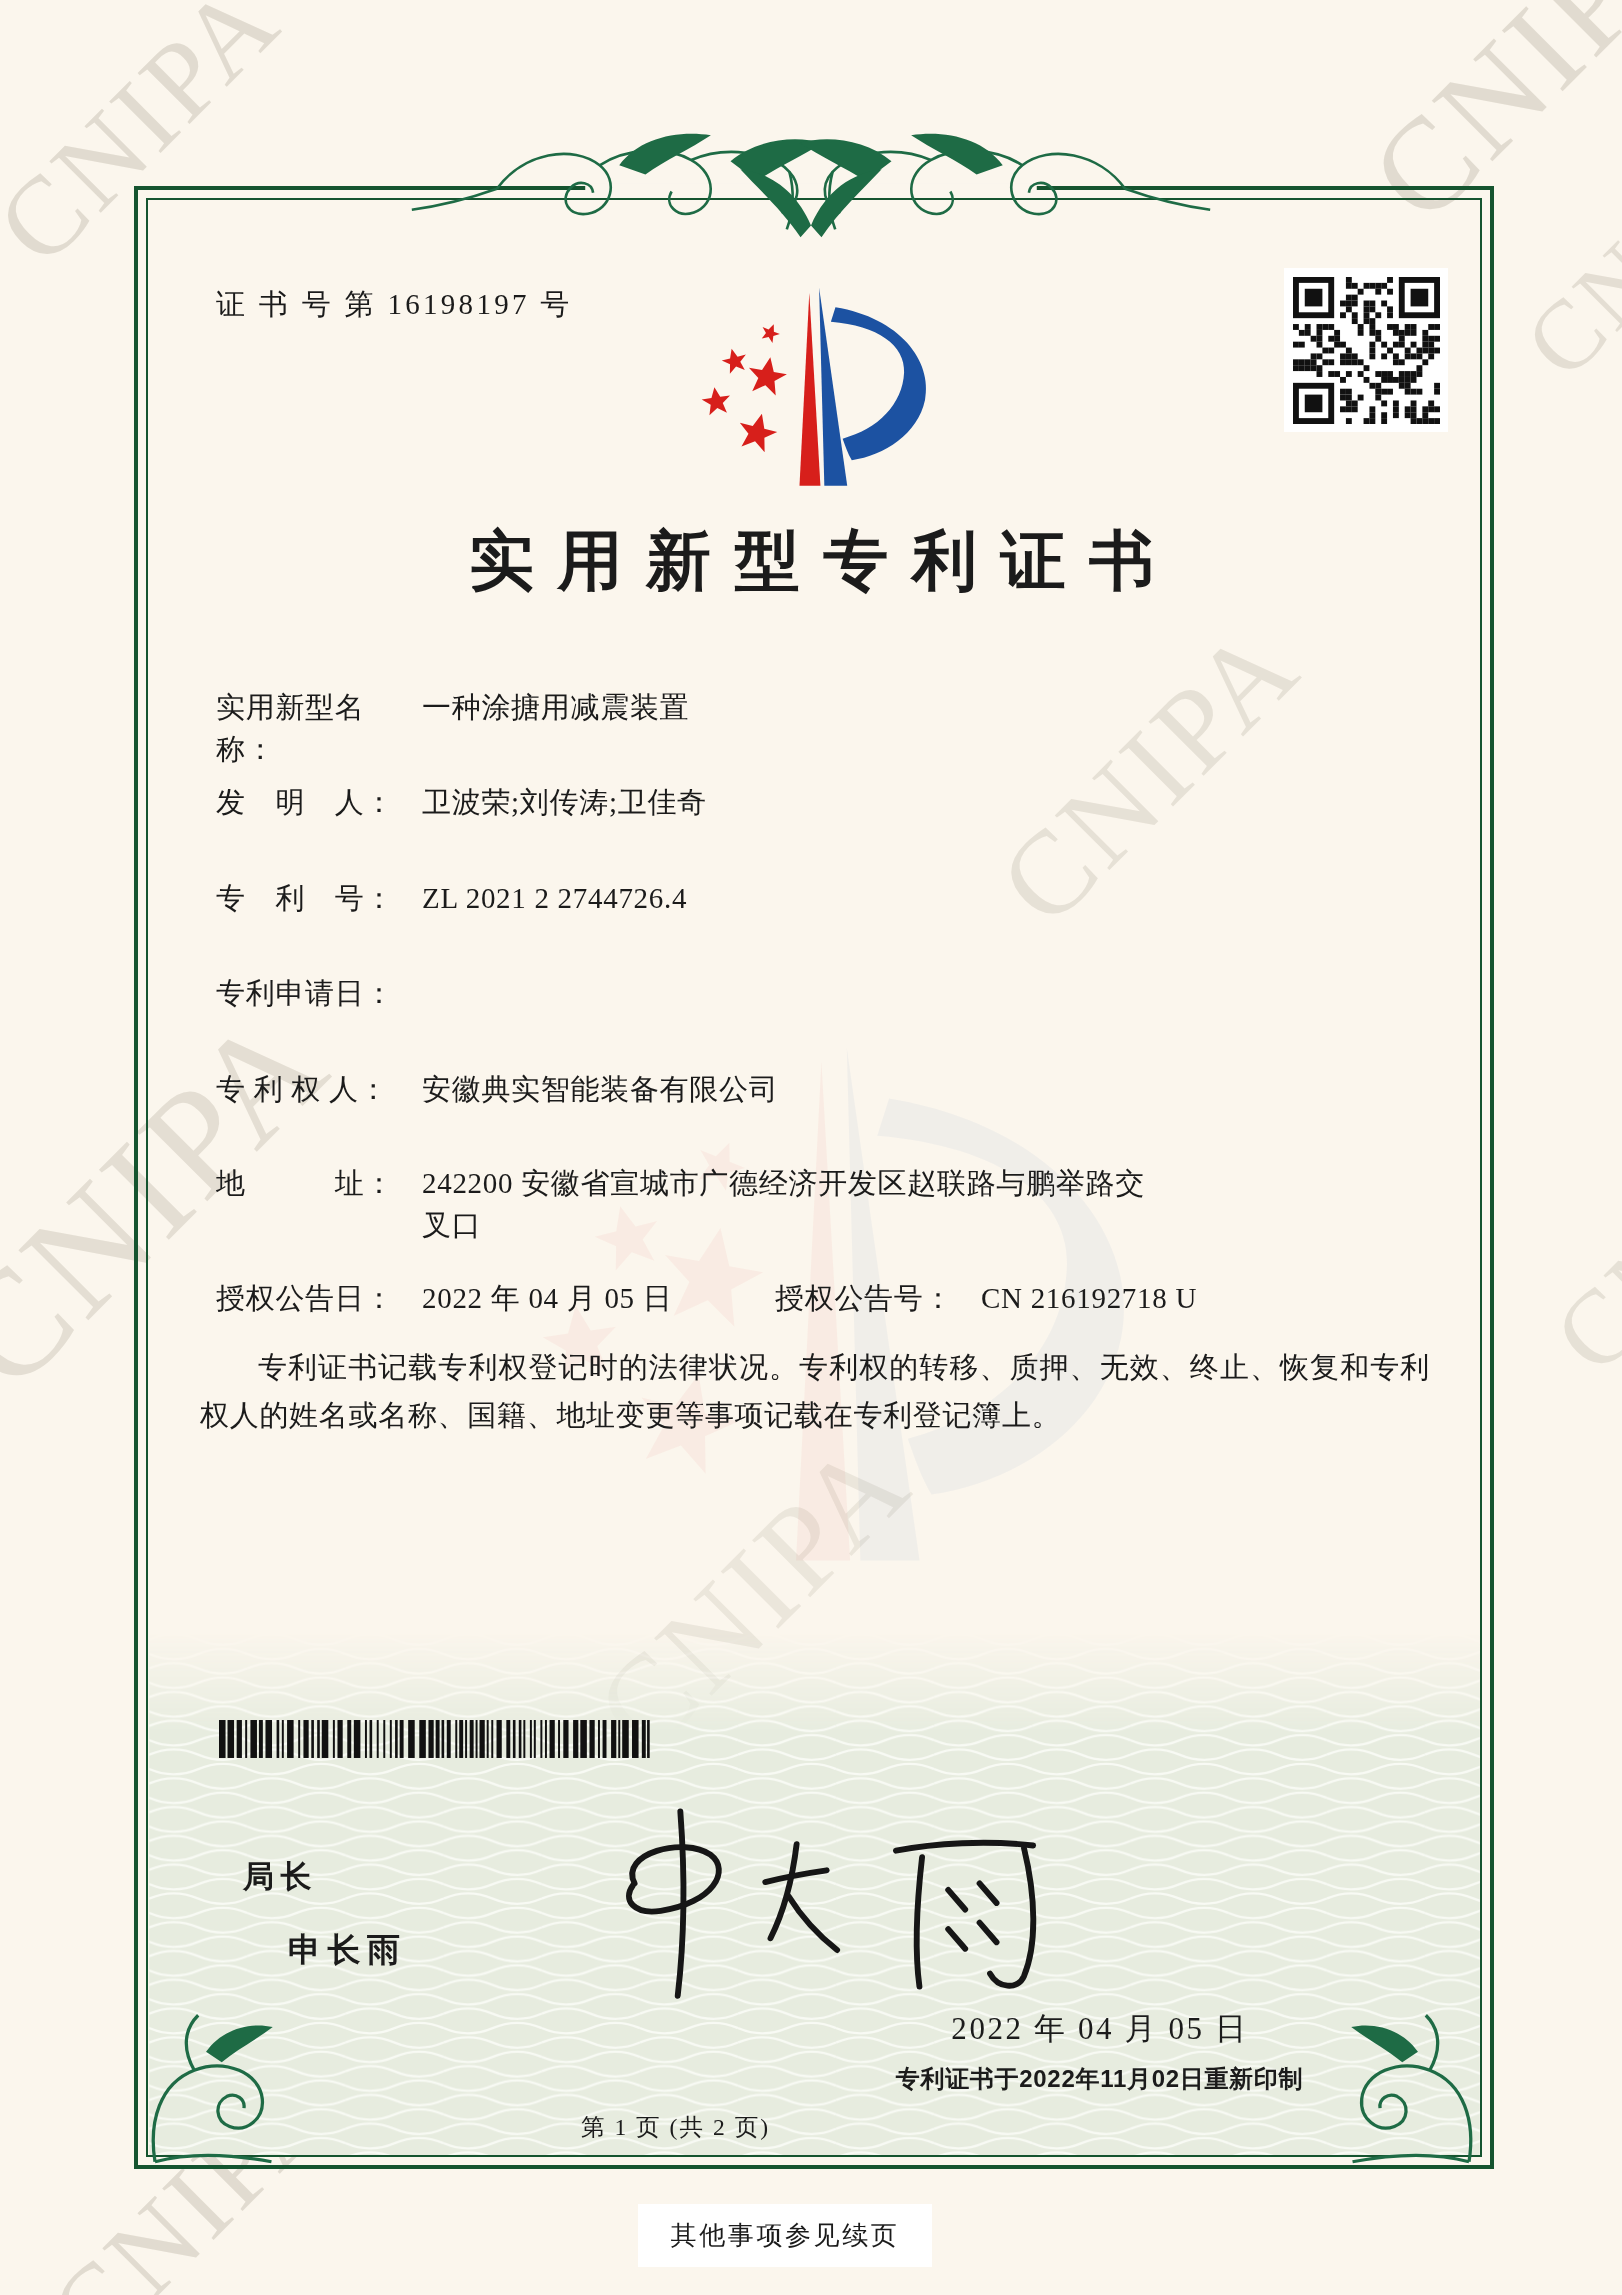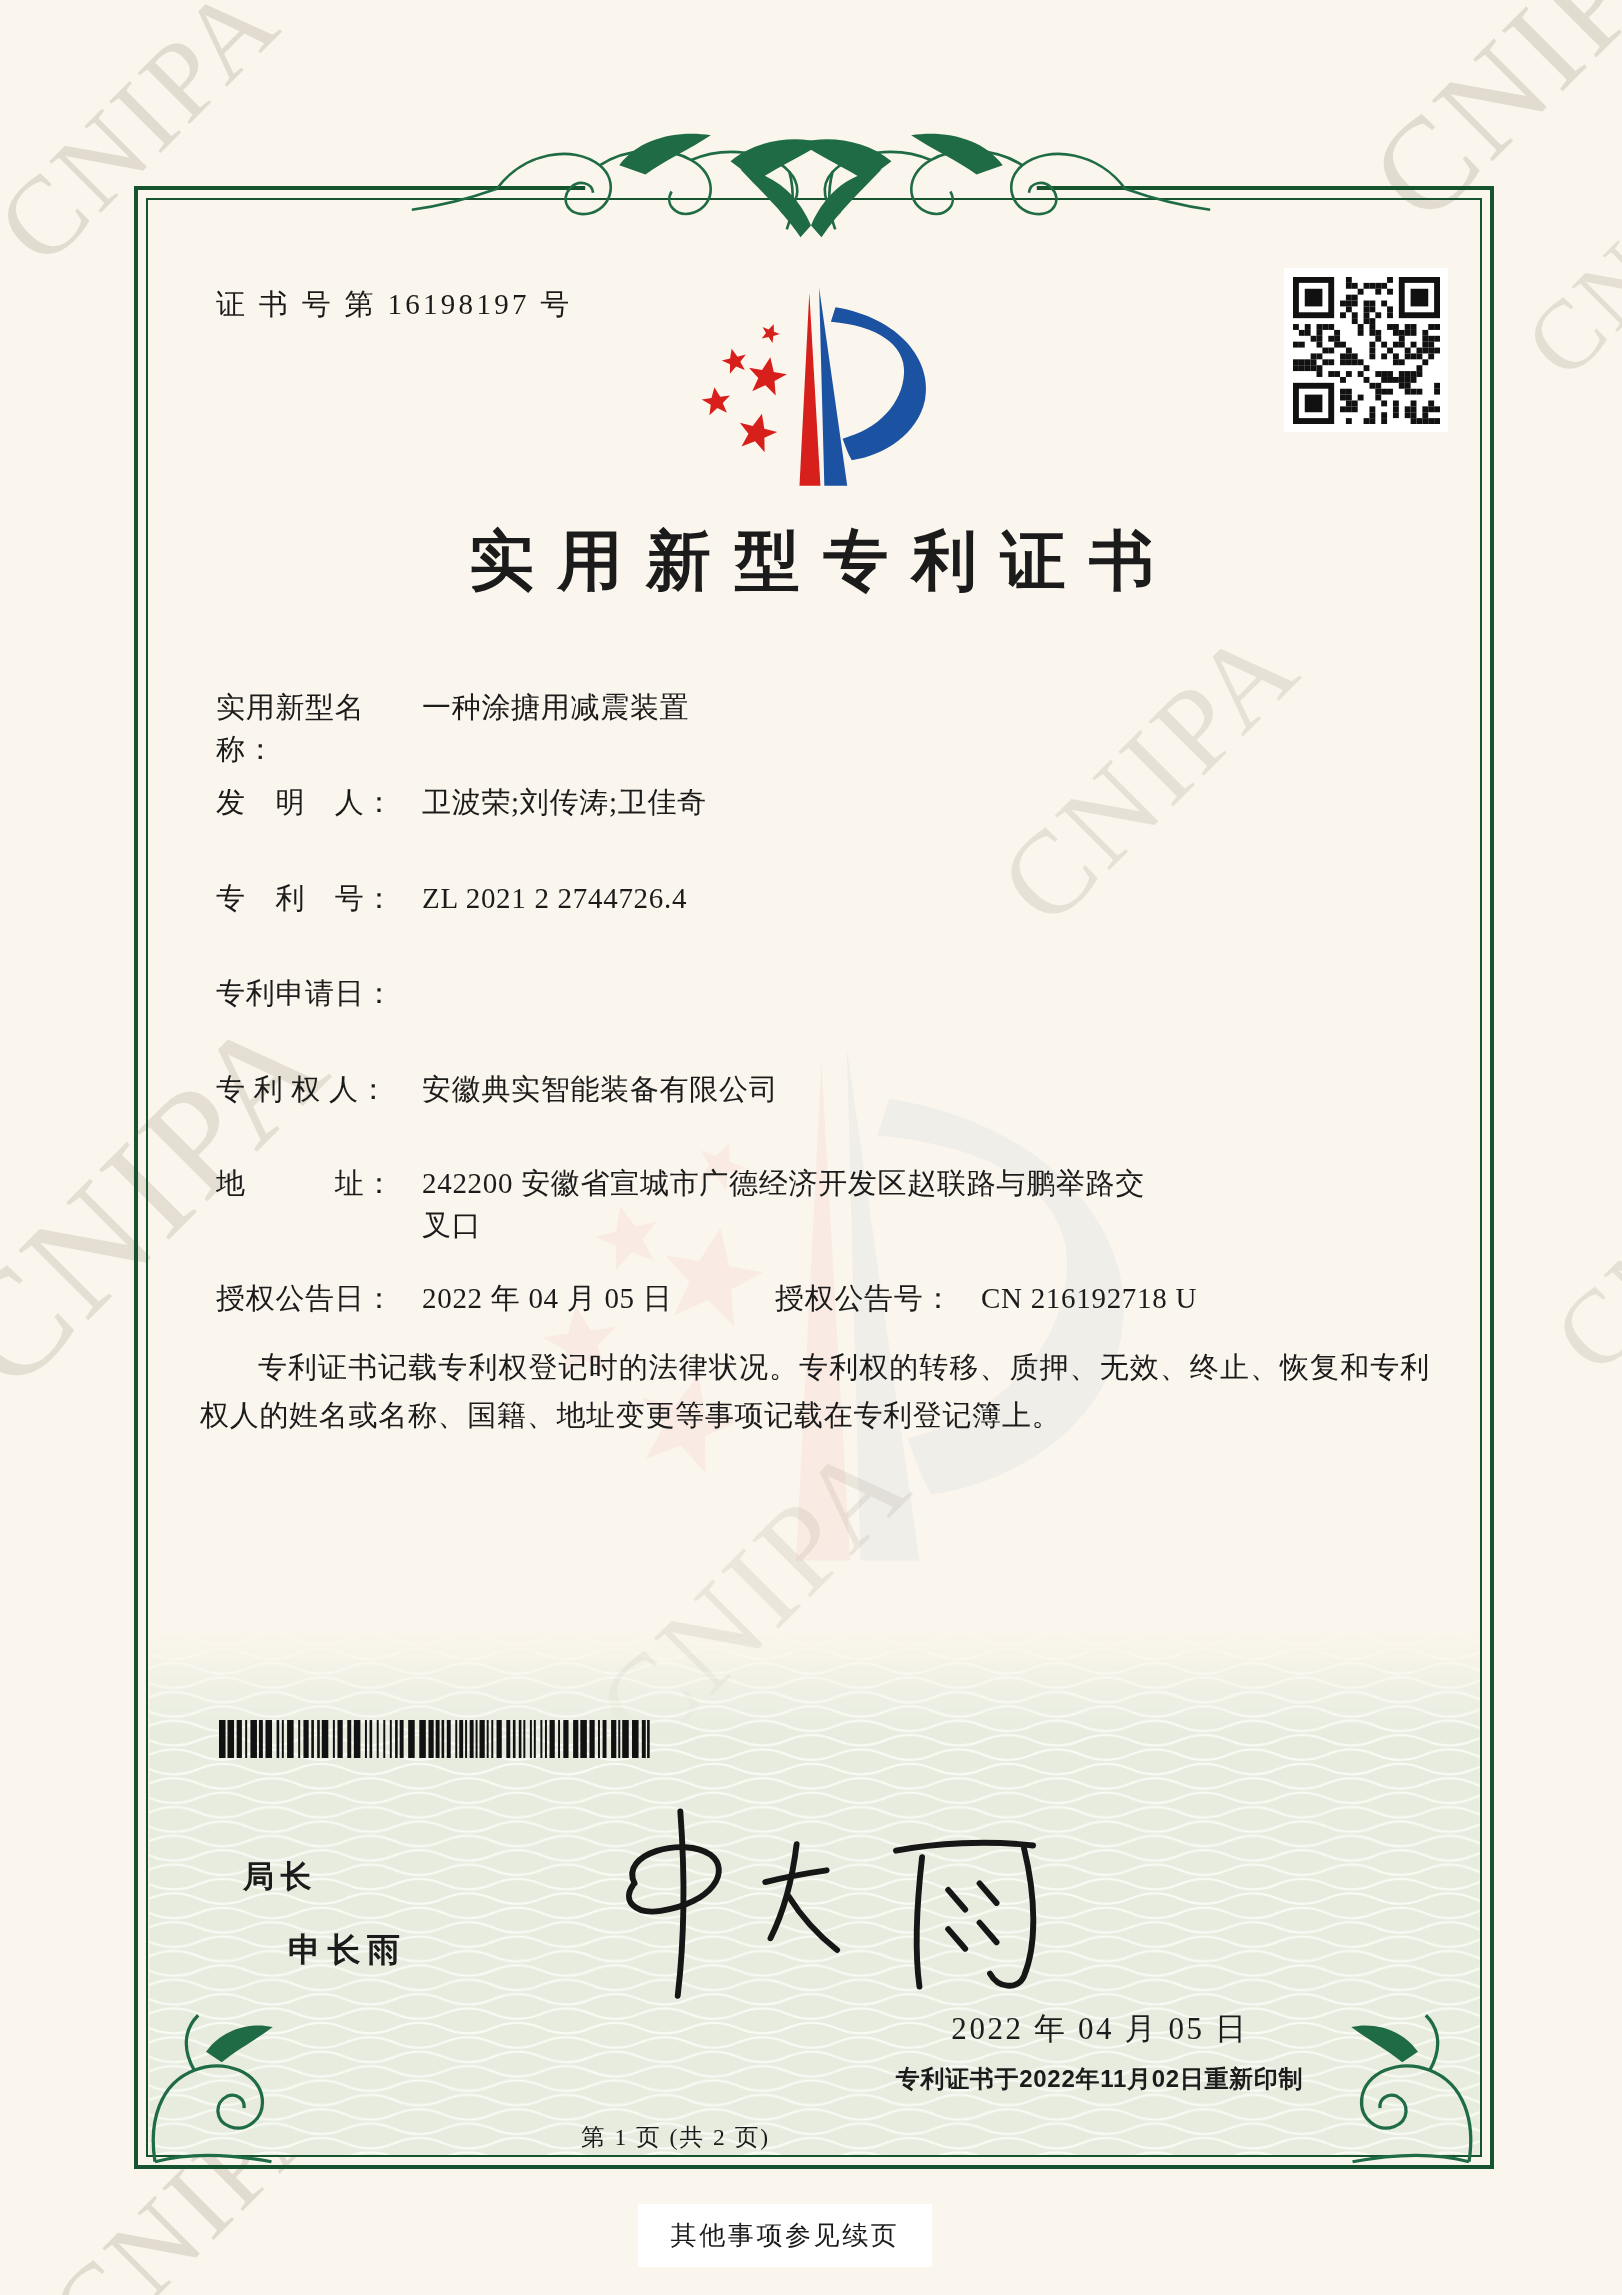--- a/index.html
+++ b/index.html
@@ -81,7 +81,7 @@
     font-size:24px;font-weight:700;letter-spacing:0.7px;
     font-family:"Liberation Sans","DejaVu Sans",sans-serif;}
   .page-info{position:absolute;left:0;top:2111px;width:1351px;text-align:center;
-    font-size:23.6px;letter-spacing:2px;margin-top:10px;}
+    font-size:23.6px;letter-spacing:2px;}
   .footer-note{
     position:absolute;left:638px;top:2204px;width:294px;height:63px;background:#ffffff;
     display:flex;align-items:center;justify-content:center;

